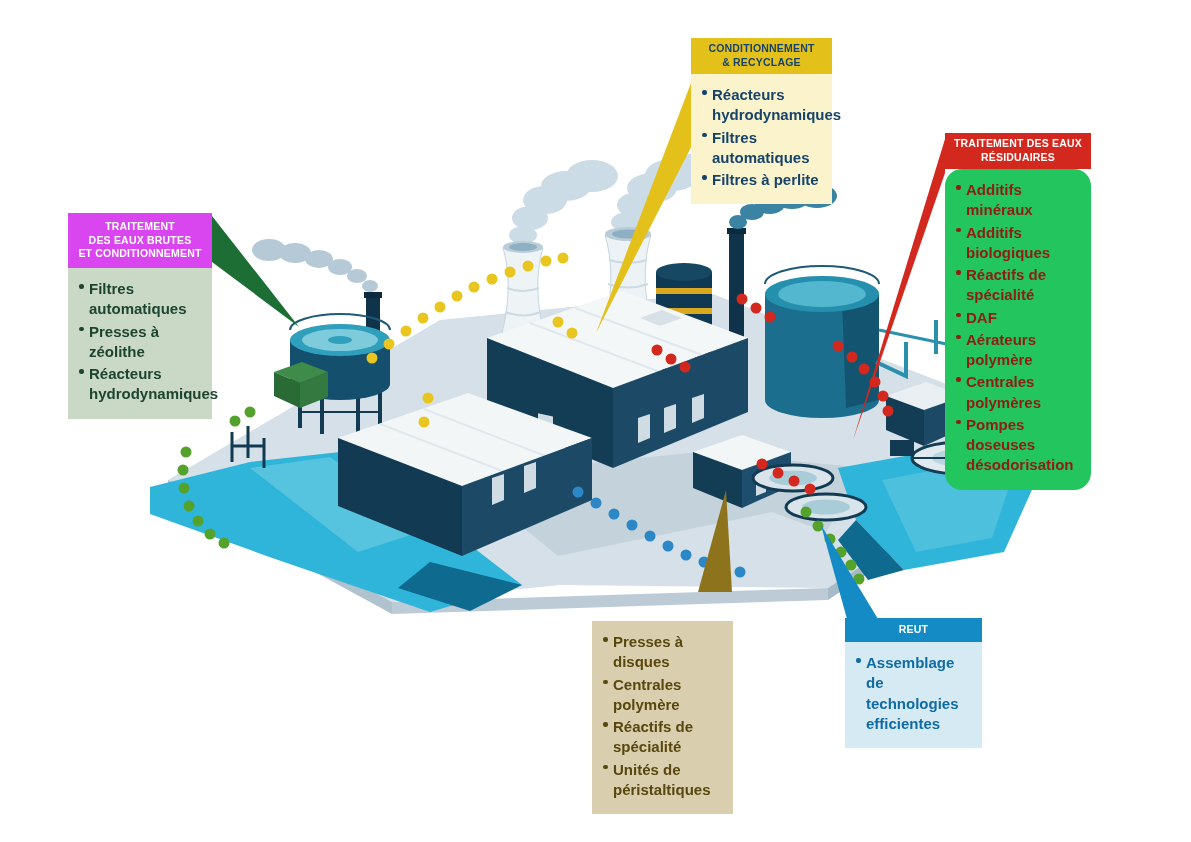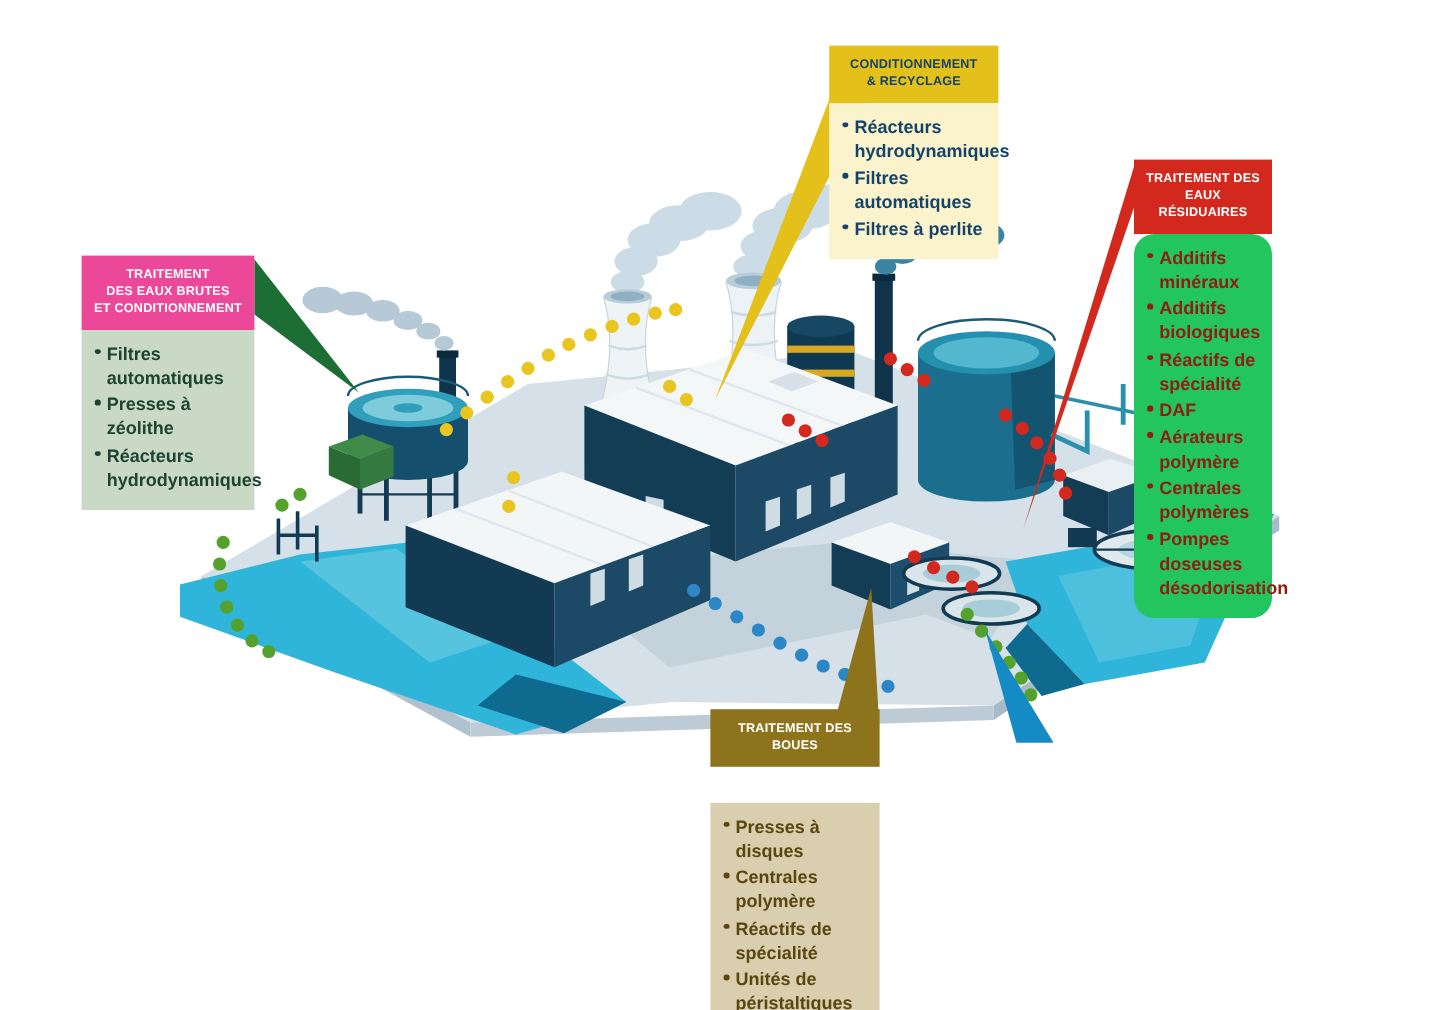--- a/index.html
+++ b/index.html
@@ -14,7 +14,7 @@
   .co-header {
     display:flex; align-items:center; justify-content:center; text-align:center;
     font-weight:bold; font-size:10.5px; line-height:1.32; letter-spacing:.2px;
-    padding:10px 6px; white-space:pre-line;
+    padding:0 6px; white-space:pre-line;
   }
   .co-body {
     padding:11px 8px 12px 10px; font-size:15px; font-weight:bold; line-height:1.35;

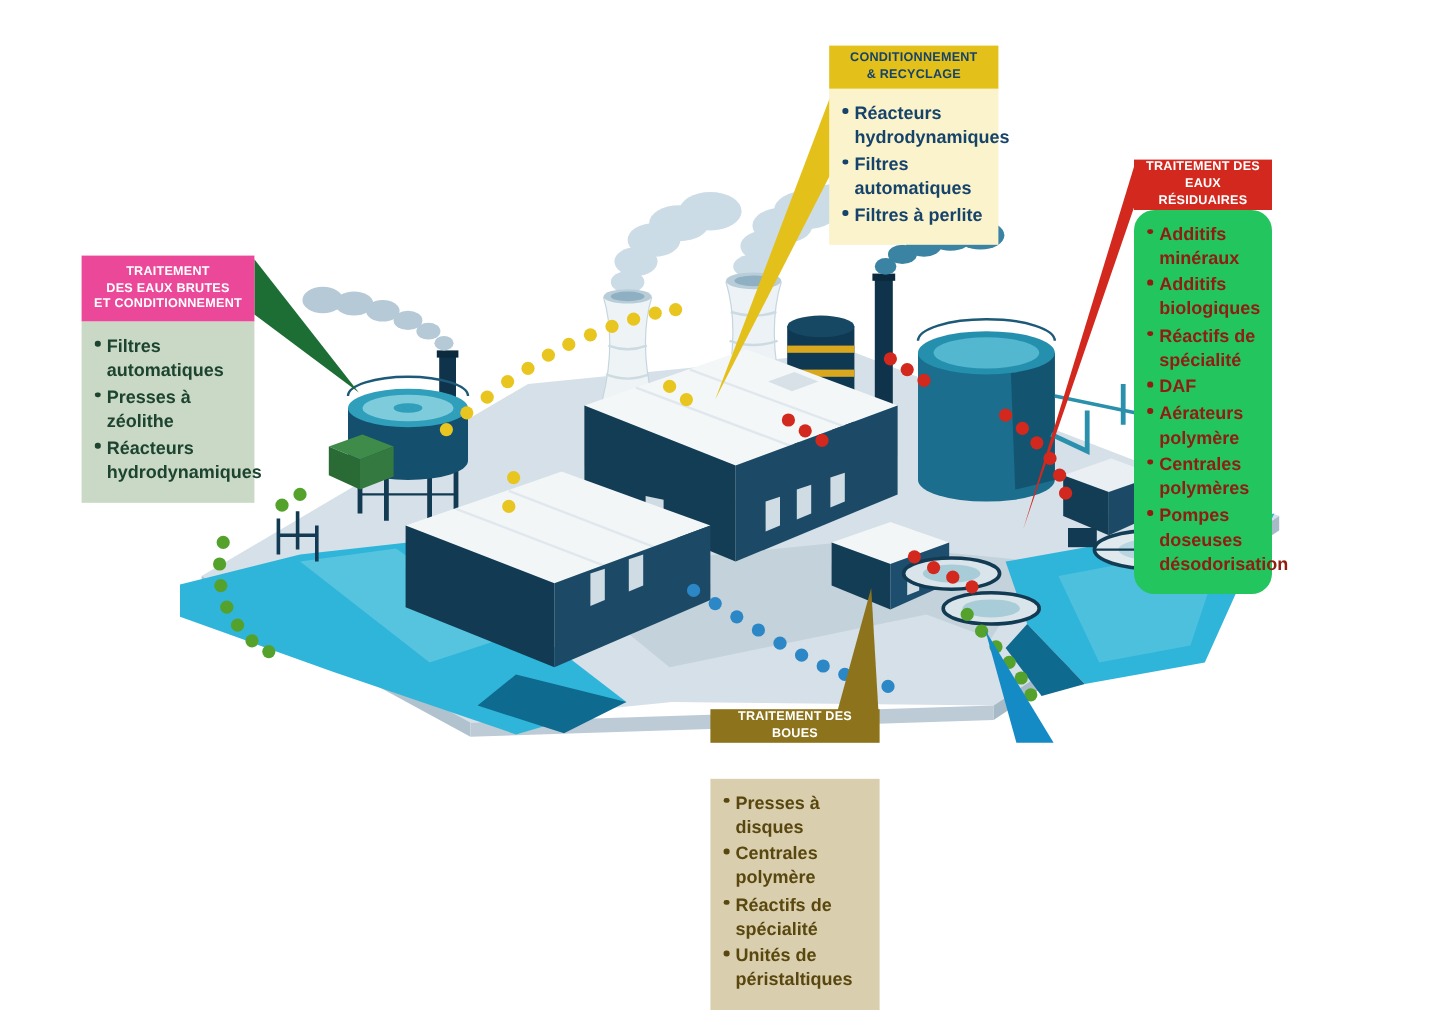--- a/index.html
+++ b/index.html
@@ -279,7 +279,7 @@
     </ul>
   </div>
 
-  <div class="callout" style="left:945px; top:133px; width:115px;">
+  <div class="callout" style="left:945px; top:133px; width:146px;">
     <div class="co-header" style="min-height: 36px; background: rgb(211, 40, 29); color: rgb(255, 255, 255);">TRAITEMENT DES EAUX
 RÉSIDUAIRES</div>
     <ul class="co-body" style="min-height: 140px; background: #22c55e; color: rgb(143, 29, 18); border-radius: 17px;">

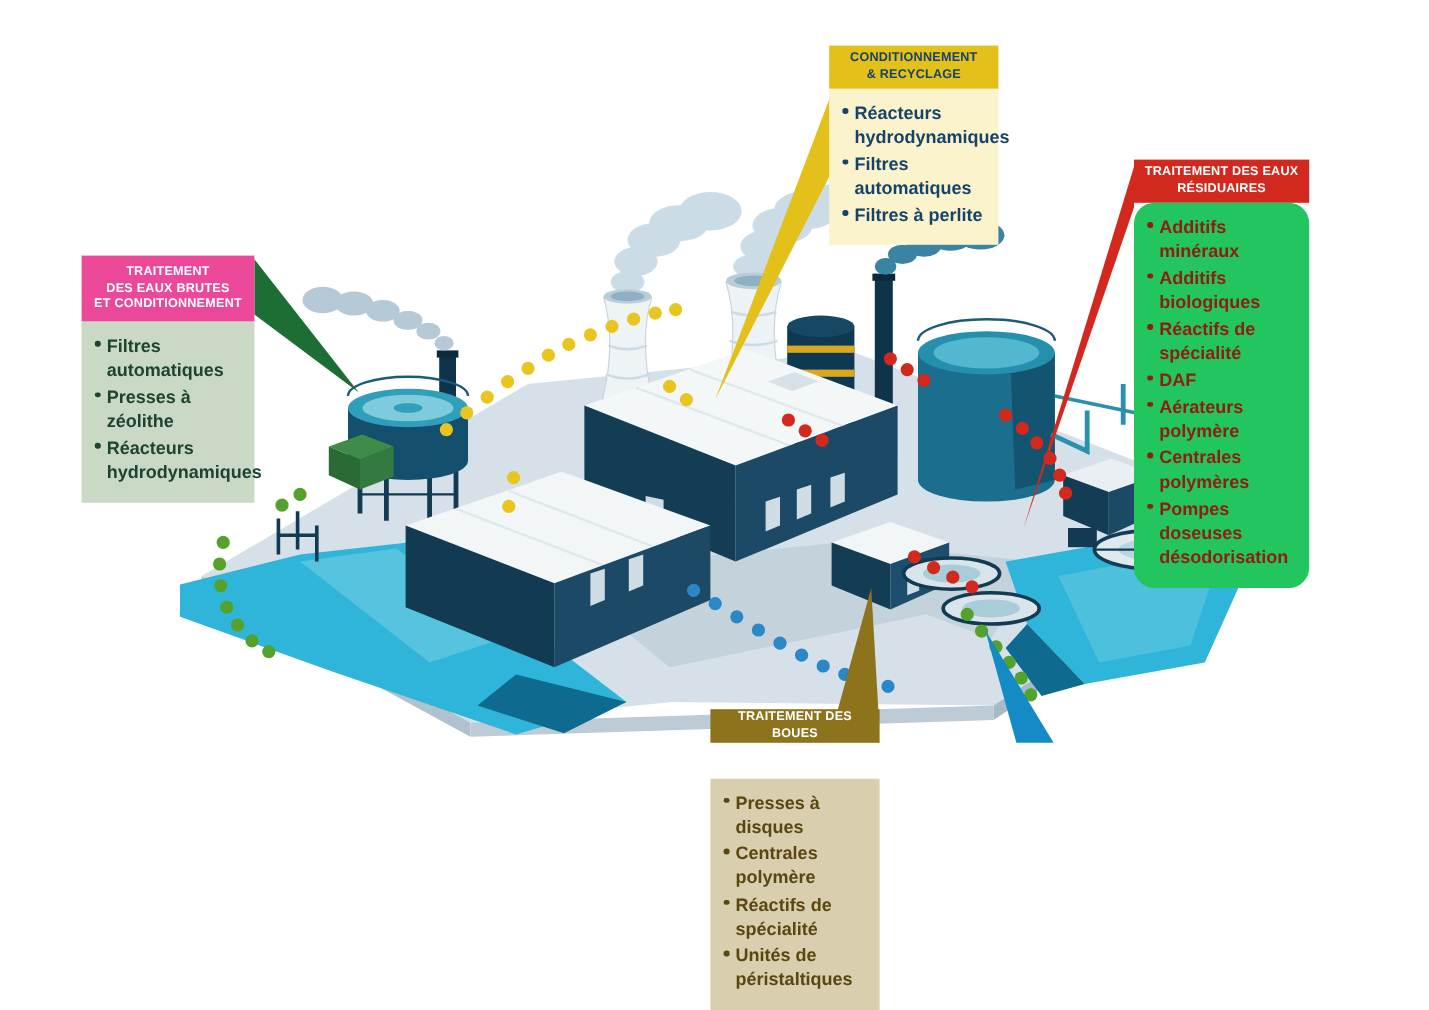--- a/index.html
+++ b/index.html
@@ -259,7 +259,7 @@
   </svg>
 
   <div class="callout" style="left:68px; top:213px; width:144px;">
-    <div class="co-header" style="min-height: 55px; background: #ec4899; color: rgb(255, 255, 255);">TRAITEMENT
+    <div class="co-header" style="min-height: 55px; background: #d946ef; color: rgb(255, 255, 255);">TRAITEMENT
 DES EAUX BRUTES
 ET CONDITIONNEMENT</div>
     <ul class="co-body" style="min-height: 88px; background: rgb(201, 217, 198); color: rgb(29, 68, 48);">

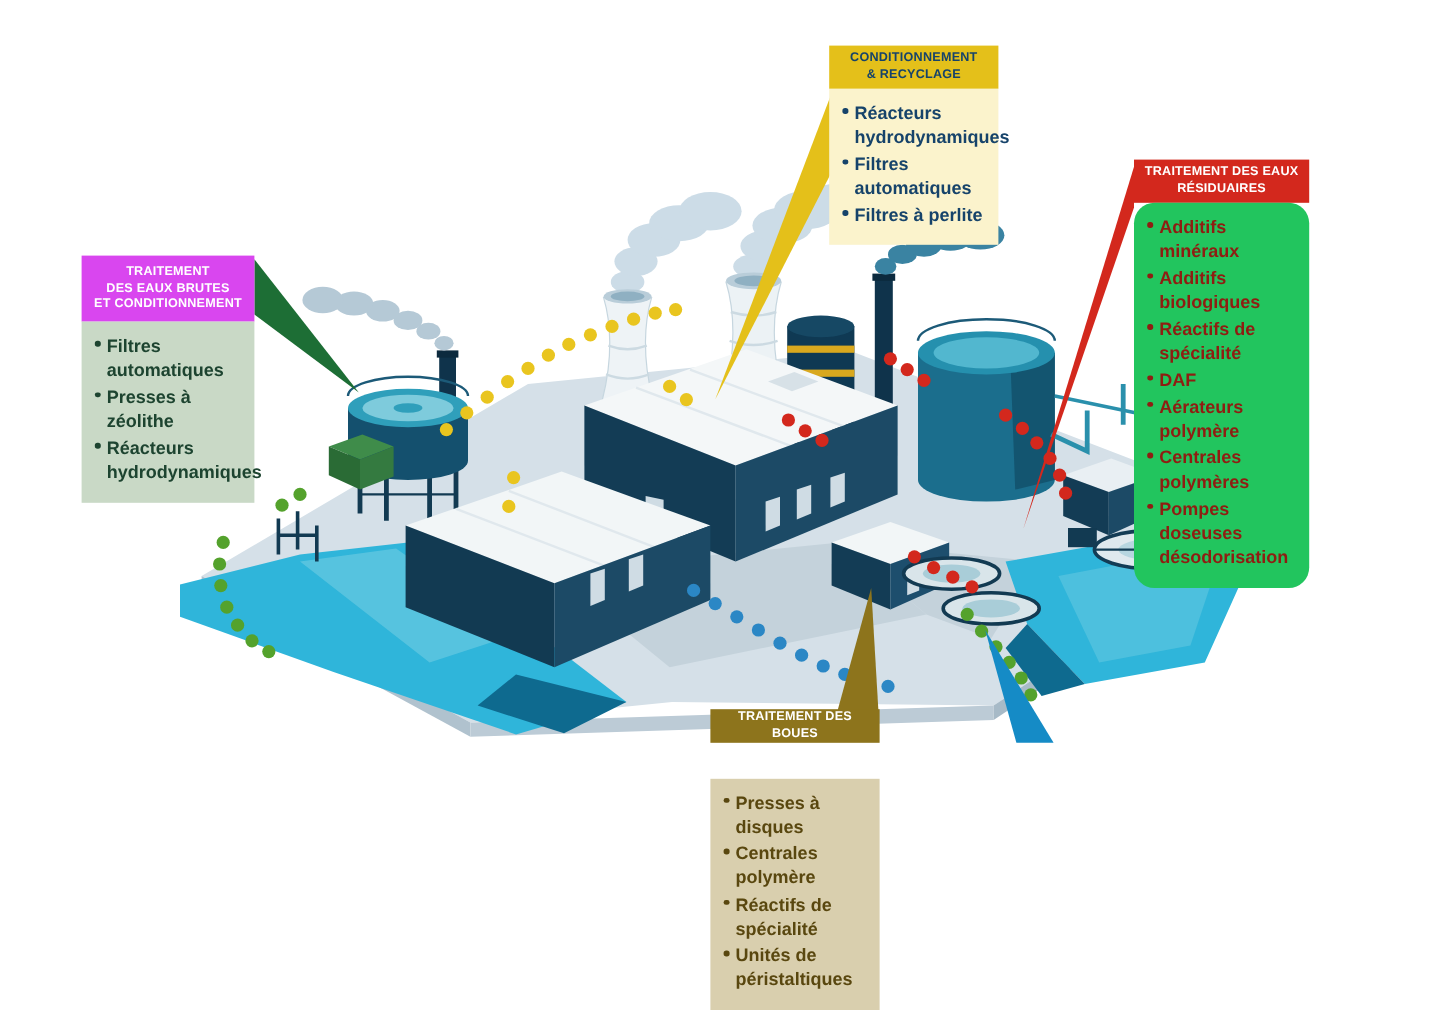--- a/index.html
+++ b/index.html
@@ -294,7 +294,6 @@
   </div>
 
   <div class="callout" style="left:592px; top:591px; width:141px;">
-    <div class="co-header" style="min-height: 24px; background: rgb(141, 116, 28); color: rgb(255, 255, 255);">TRAITEMENT DES BOUES</div>
     <ul class="co-body" style="min-height: 94px; background: rgb(217, 207, 174); color: rgb(89, 71, 15); margin-top: 30px;">
       <li>Presses à disques</li>
       <li>Centrales polymère</li>

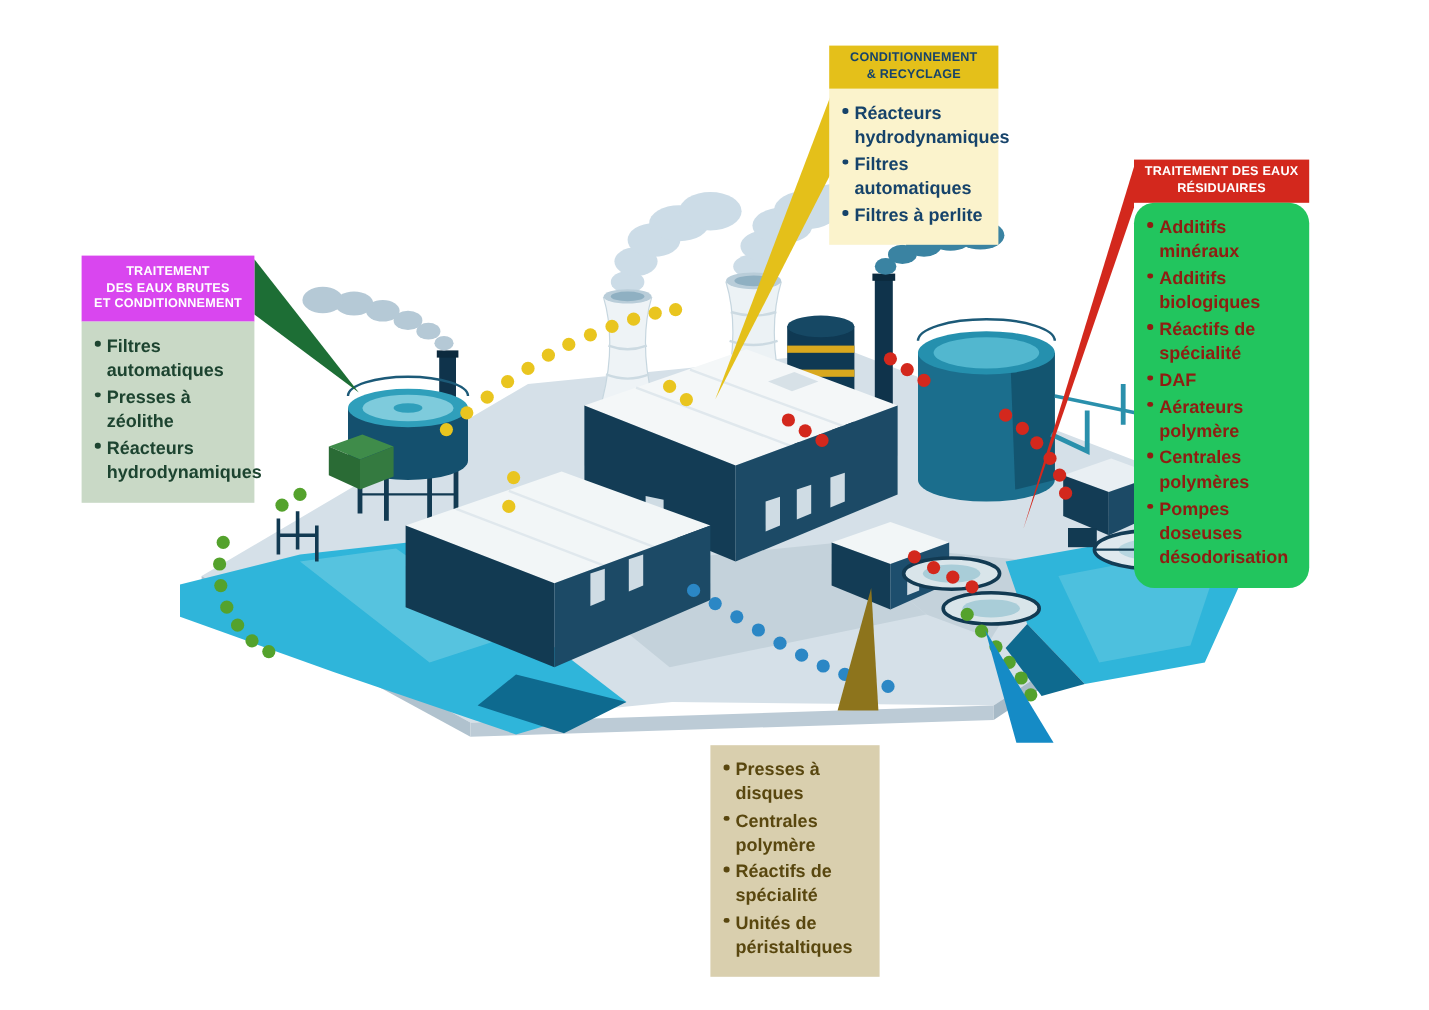--- a/index.html
+++ b/index.html
@@ -302,6 +302,12 @@
     </ul>
   </div>
 
+  <div class="callout" style="left:845px; top:618px; width:137px;">
+    <div class="co-header" style="min-height: 24px; background: rgb(21, 139, 198); color: rgb(255, 255, 255);">REUT</div>
+    <ul class="co-body" style="min-height: 64px; background: rgb(214, 234, 244); color: rgb(15, 107, 165);">
+      <li>Assemblage de technologies efficientes</li>
+    </ul>
+  </div>
 
 </div>
 

